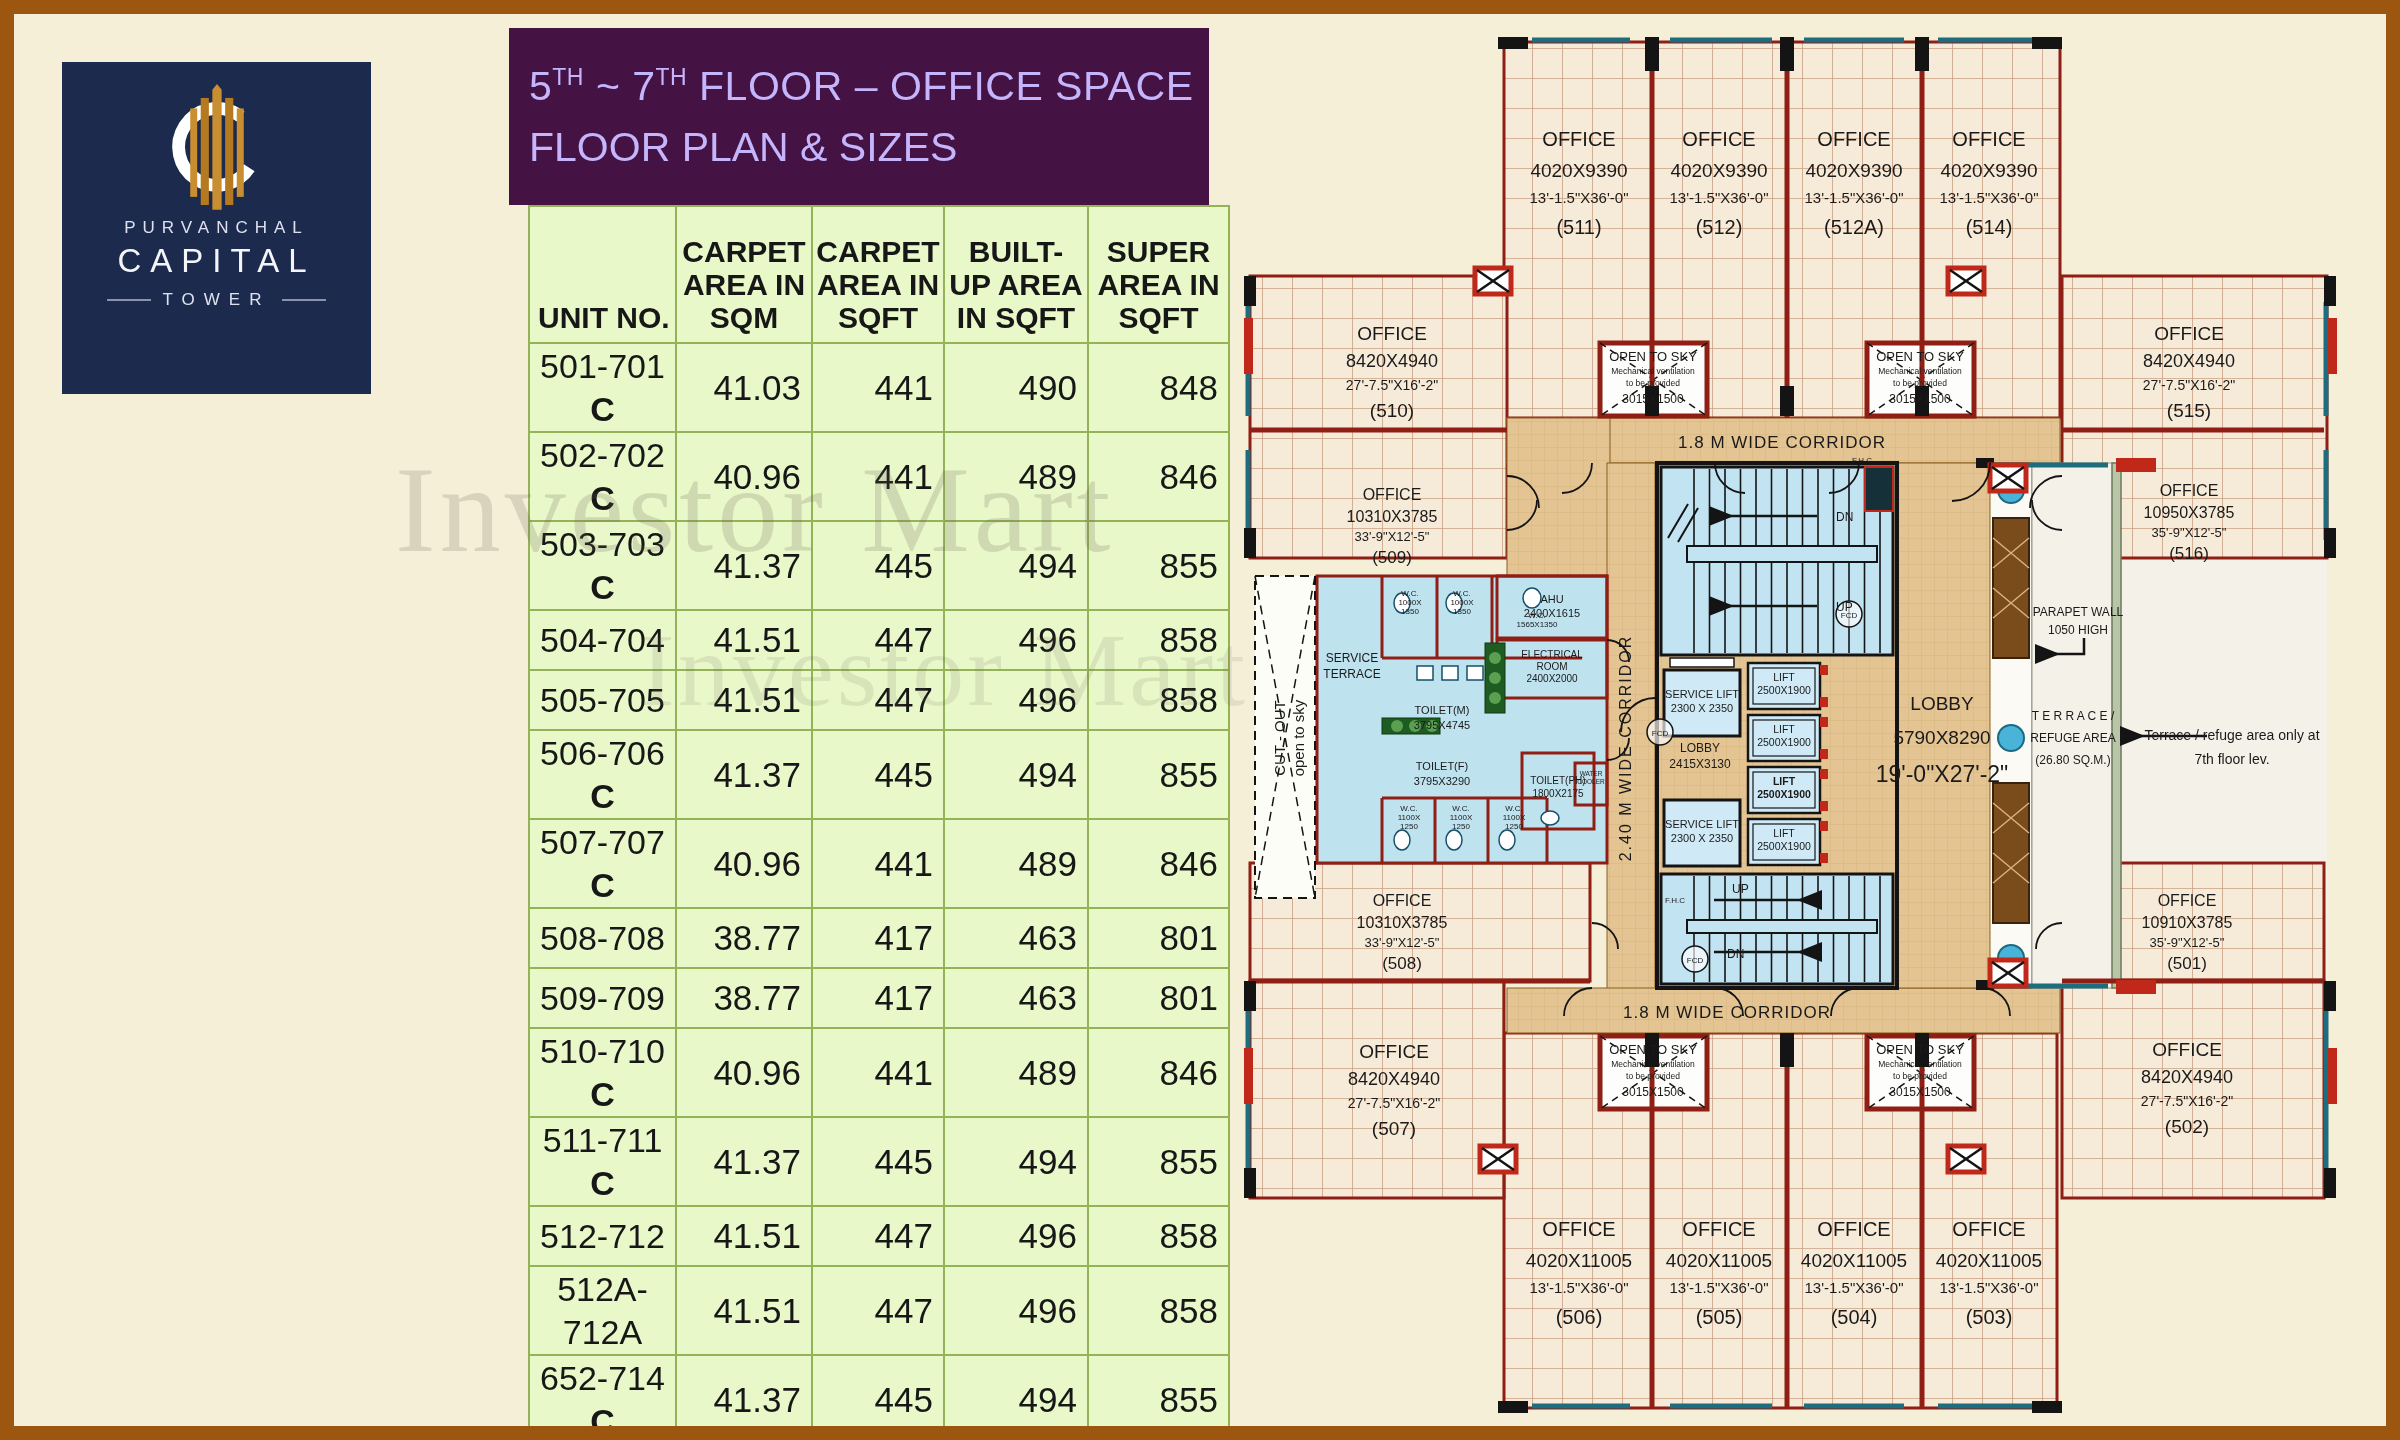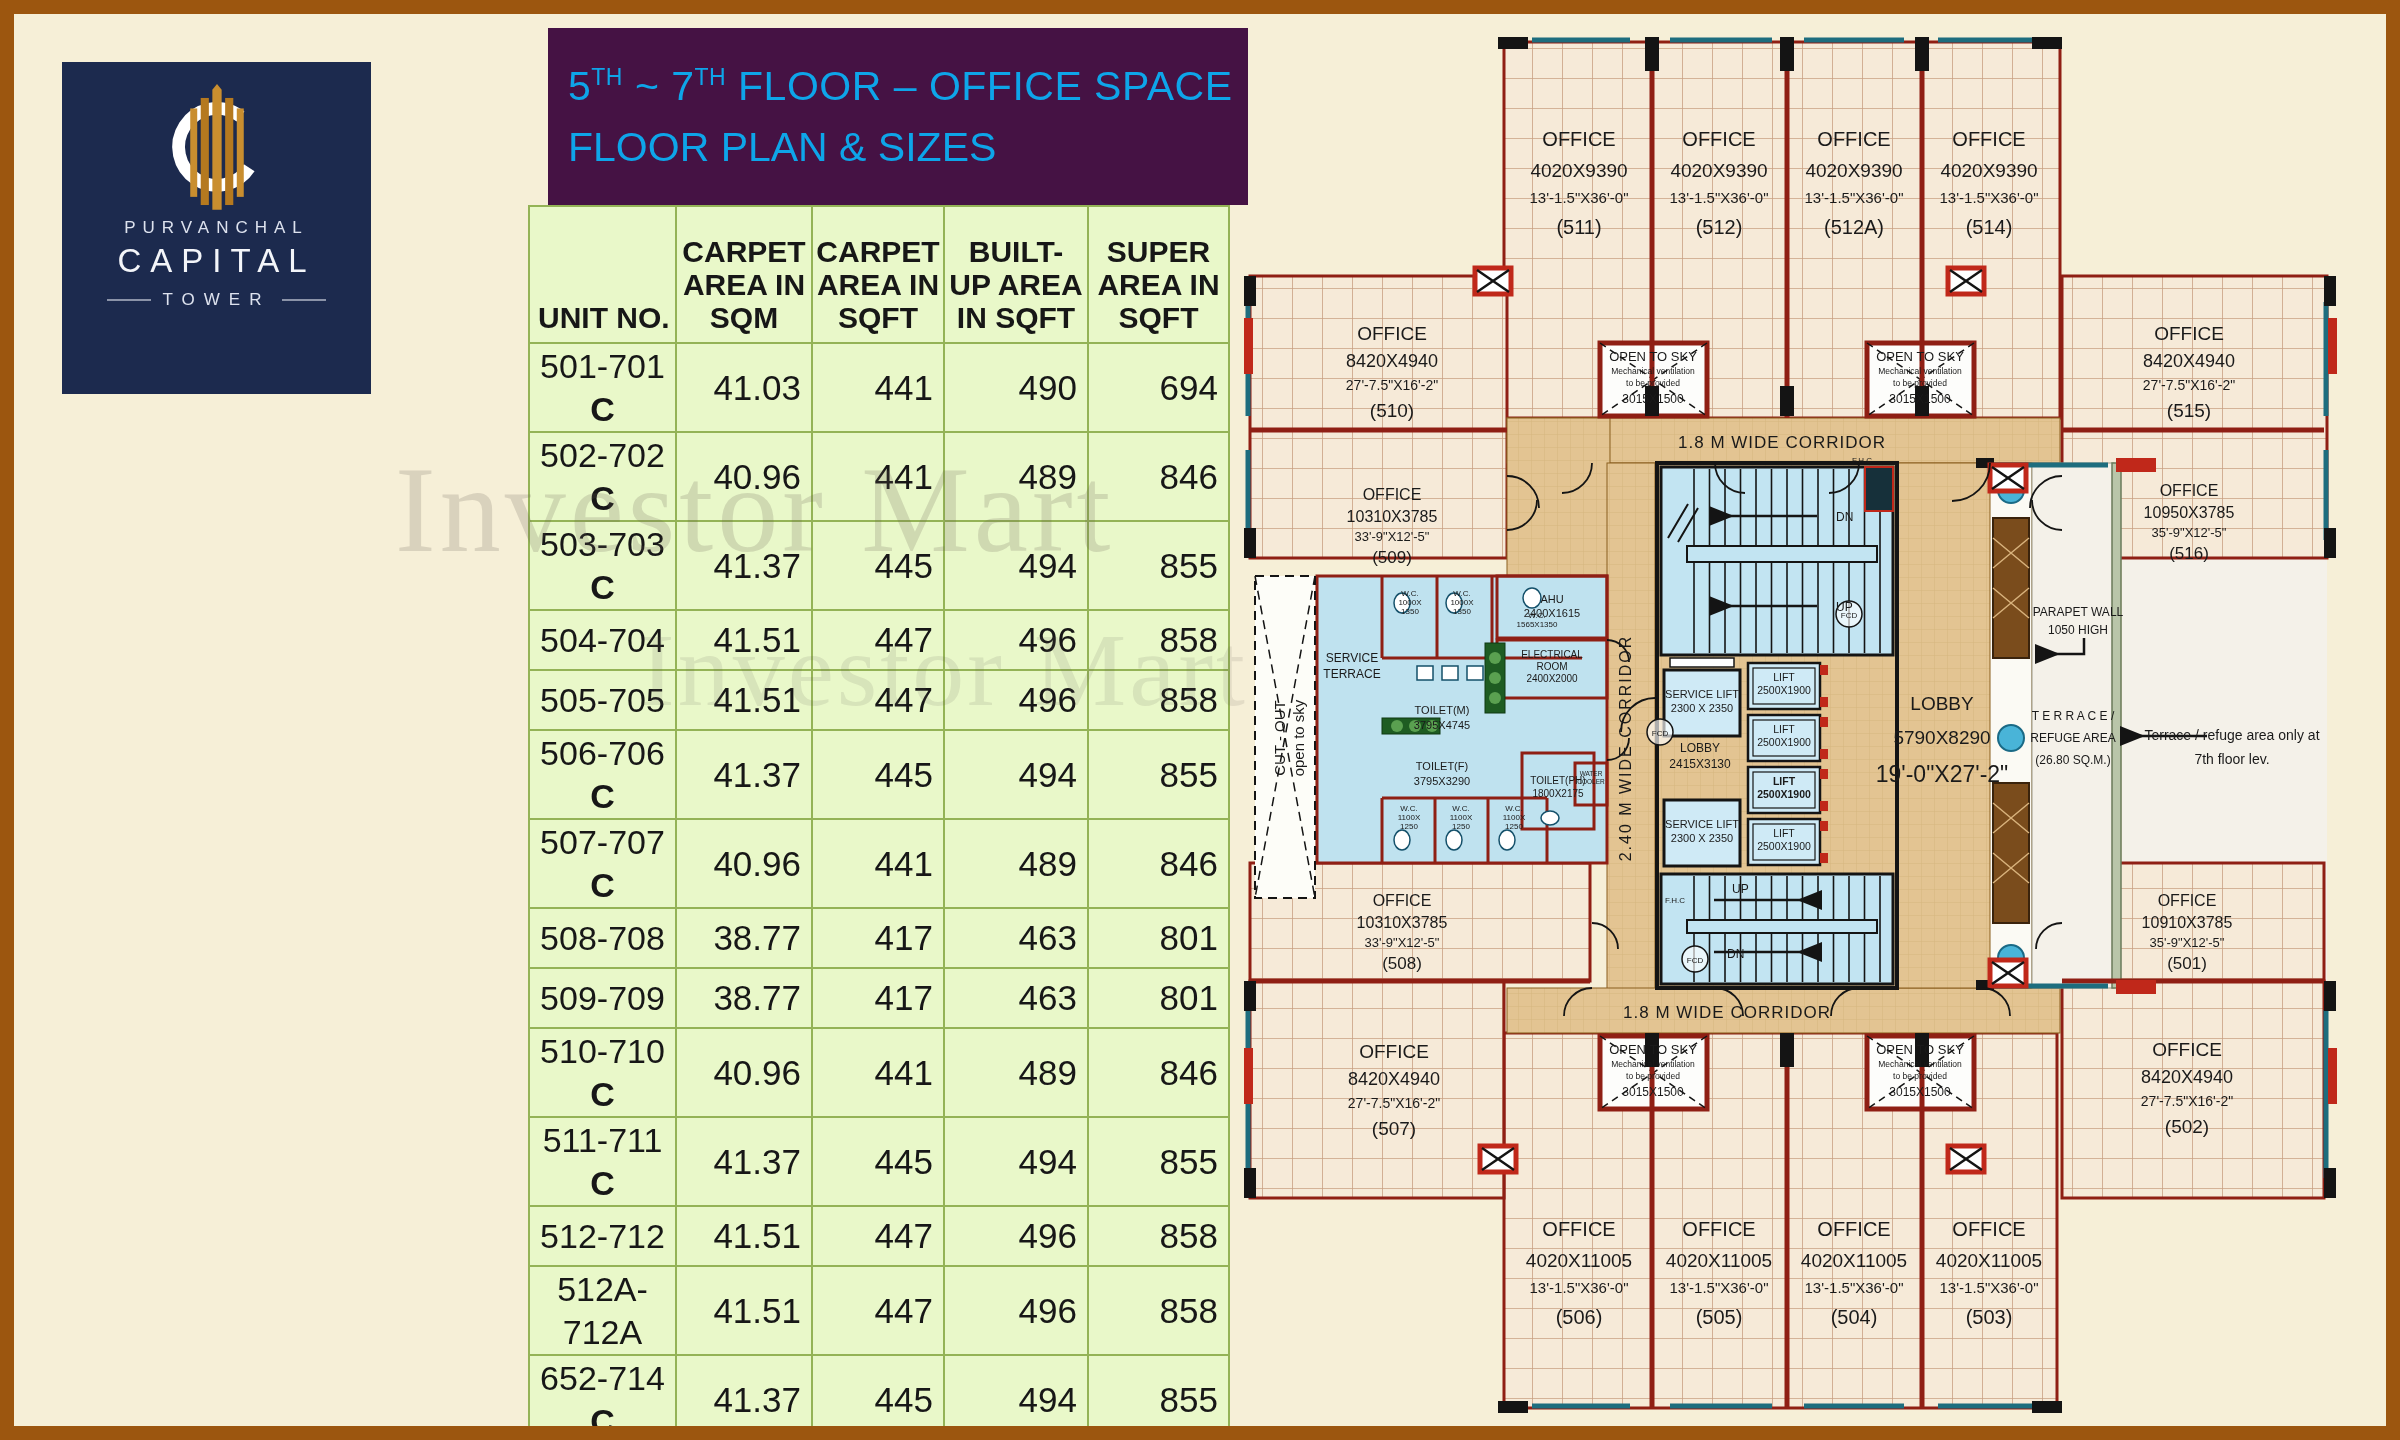--- a/index.html
+++ b/index.html
@@ -18,8 +18,8 @@
   .logo .brand-sub{color:#dde2ee;font-size:17px;letter-spacing:9px;}
 
   
-  .titlebox{position:absolute;left:548px;top:28px;width:700px;height:177px;background:#451244;
-            color:#0ea5e9;display:flex;flex-direction:column;justify-content:center;padding-left:20px;
+  .titlebox{position:absolute;left:509px;top:28px;width:700px;height:177px;background:#451244;
+            color:#c4b5fd;display:flex;flex-direction:column;justify-content:center;padding-left:20px;
             box-sizing:border-box;}
   .titlebox .l1{font-size:41px;letter-spacing:.5px;}
   .titlebox .l2{font-size:41px;margin-top:14px;}

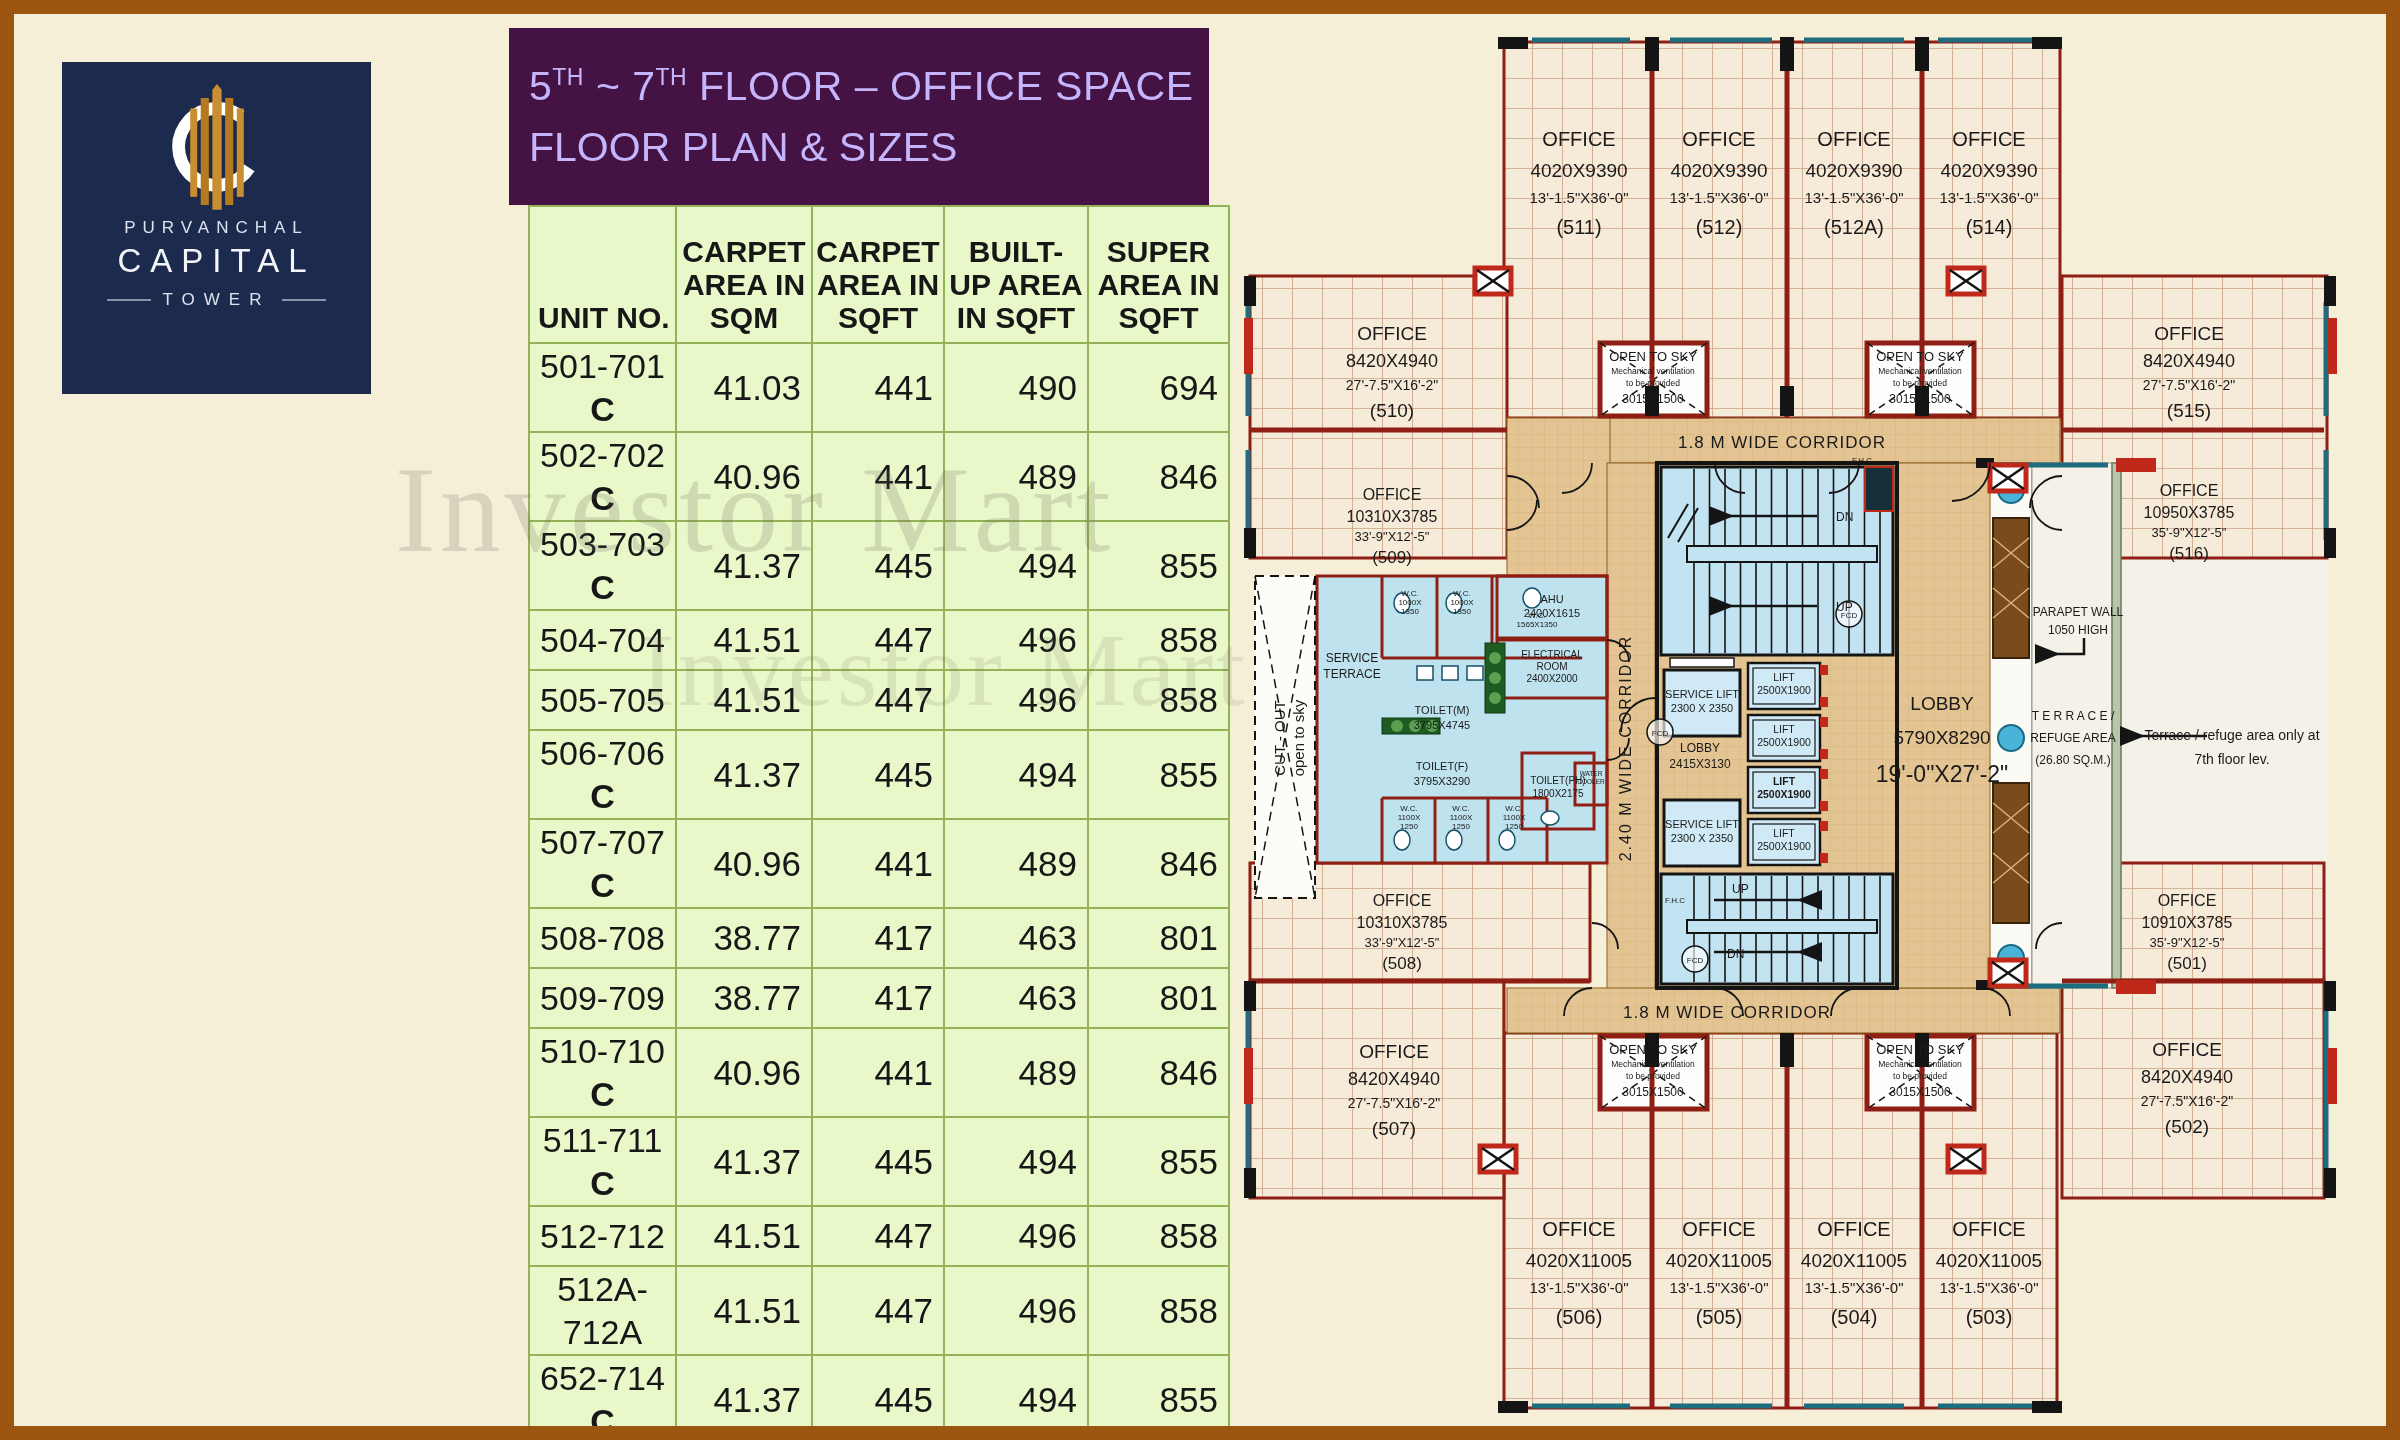--- a/index.html
+++ b/index.html
@@ -108,7 +108,7 @@
         <td class="num">41.03</td>
         <td class="num">441</td>
         <td class="num">490</td>
-        <td class="num">694</td>
+        <td class="num">848</td>
       </tr>
       <tr style="height: 60px;">
         <td class="unit"><span>502-702</span><b> C</b></td>

